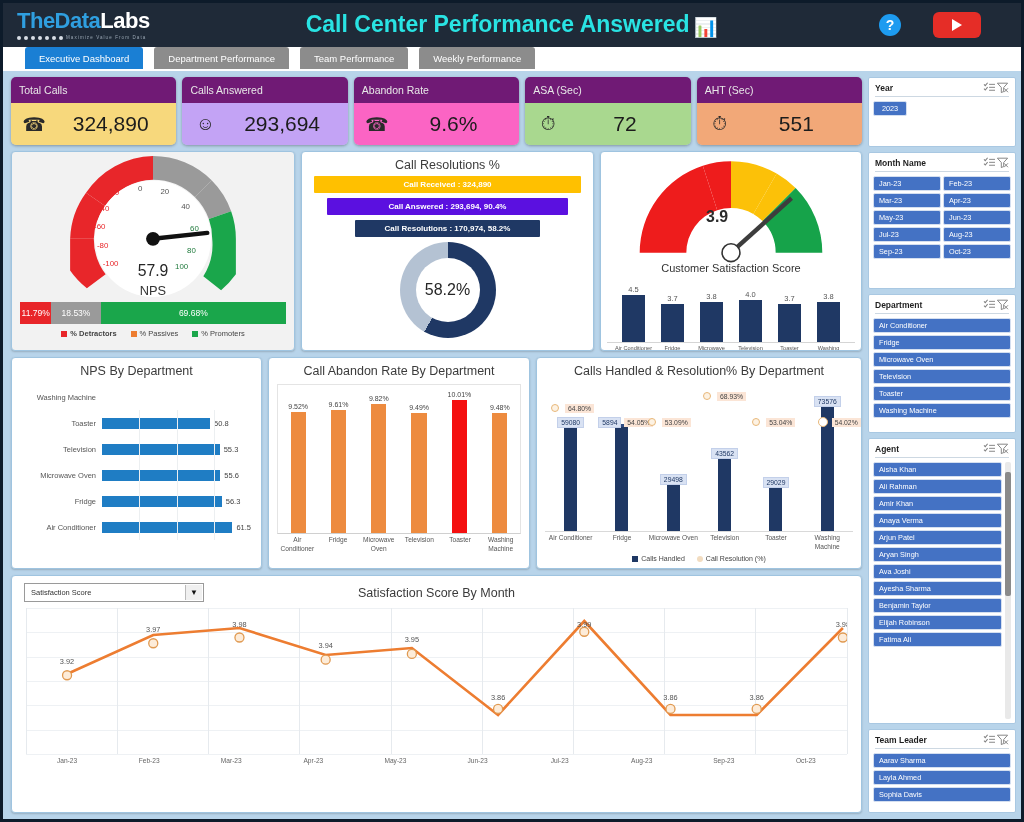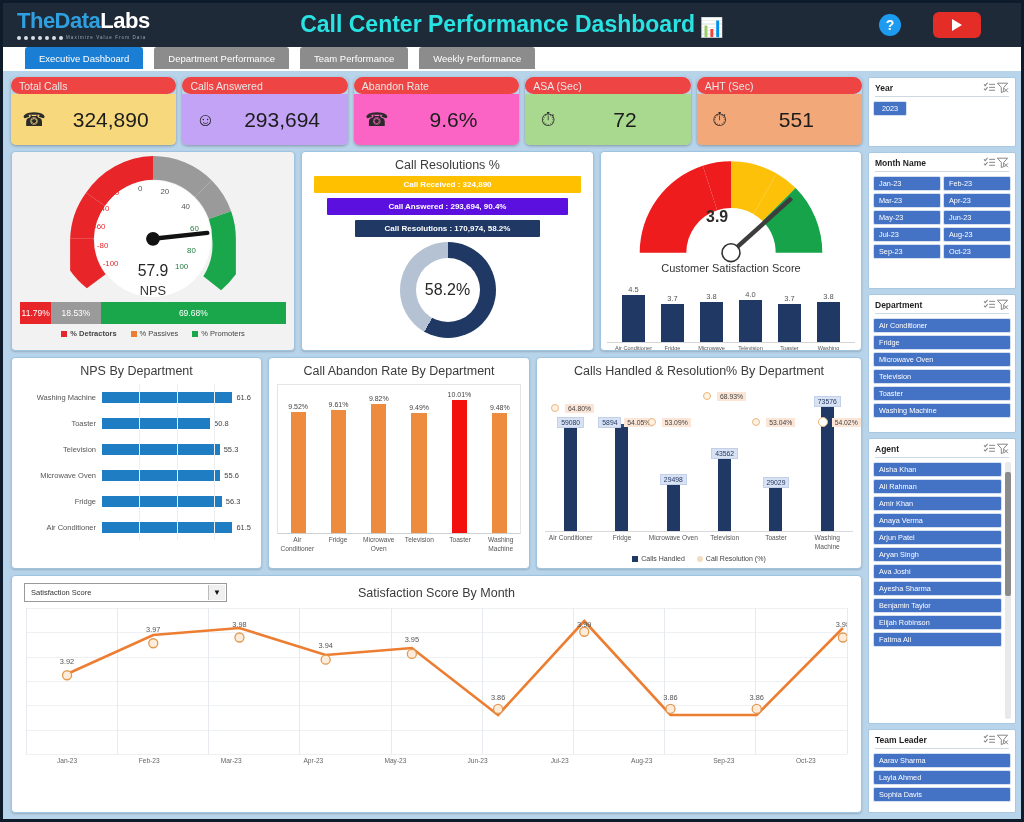--- a/index.html
+++ b/index.html
@@ -243,7 +243,7 @@
         <span class="logo-tag">Maximize Value From Data</span>
       </div>
     </div>
-    <div class="header-title"><span>Call Center Performance Dashboard</span><span class="ttl-icon">📊</span></div>
+    <div class="header-title"><span>Call Center Performance Answered</span><span class="ttl-icon">📊</span></div>
     <div class="header-right">
       <div class="help-btn">?</div>
       <div class="yt-btn">

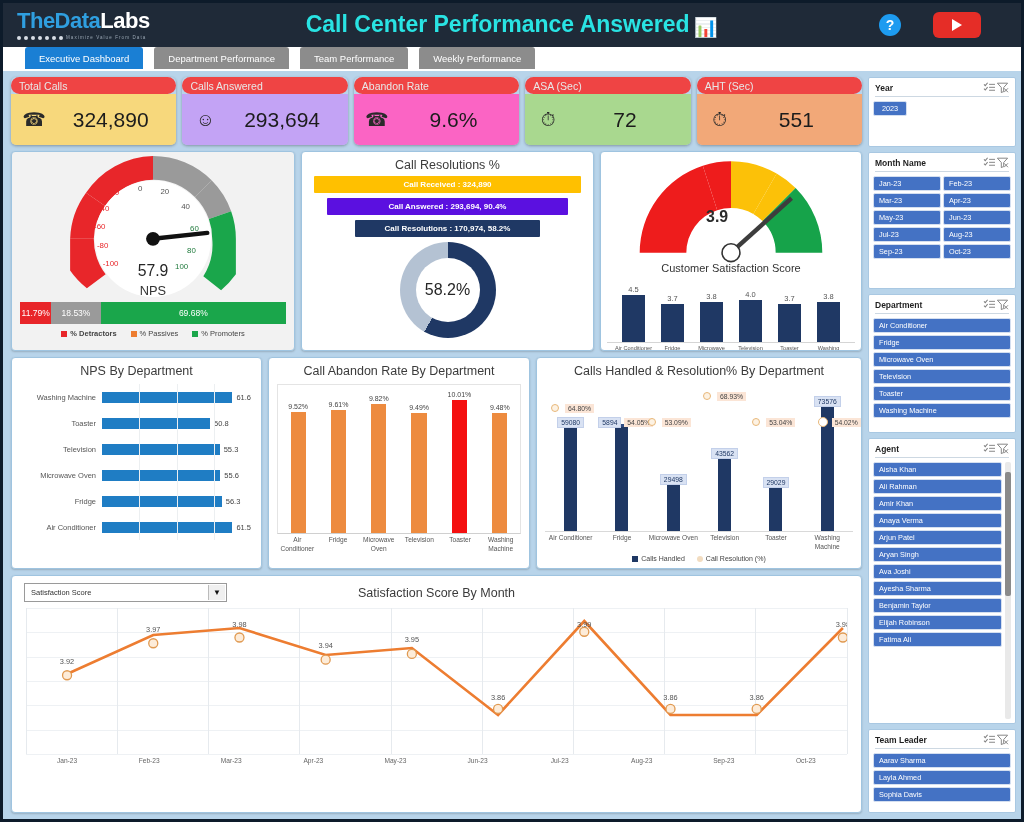--- a/index.html
+++ b/index.html
@@ -75,8 +75,8 @@
   .kpi-row { display: flex; gap: 6px; height: 68px; flex: 0 0 68px; }
   .kpi { flex: 1; border-radius: 5px; overflow: hidden; box-shadow: 0 1px 3px rgba(0,0,0,.3); display:flex; flex-direction:column; }
   .kpi-head {
-    background: #ef4444; color: #e8e8e8; font-size: 10.5px;
-    padding: 4px 8px; height: 17px; display:flex; align-items:center;border-radius:10px;
+    background: #701a75; color: #e8e8e8; font-size: 10.5px;
+    padding: 4px 8px; height: 26px; display:flex; align-items:center;
   }
   .kpi-body { flex: 1; display: flex; align-items: center; padding: 0 10px; gap: 8px; }
   .kpi-icon { font-size: 19px; color: #2a2a2a; width: 26px; text-align:center; }

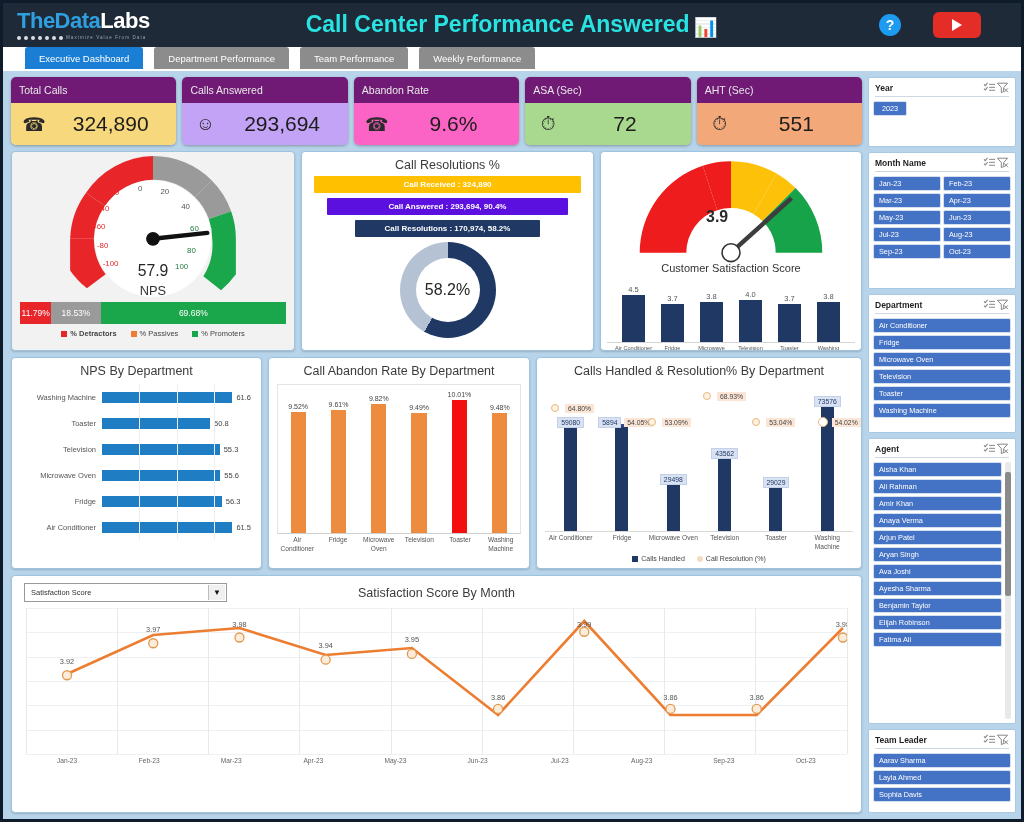--- a/index.html
+++ b/index.html
@@ -427,13 +427,6 @@
           <div class="hbars">
             <div class="hrow">
                 <div class="hlabel">Washing Machine</div>
-                <div class="htrack">
-                  <div class="grid-v" style="left:25%"></div>
-                  <div class="grid-v" style="left:50%"></div>
-                  <div class="grid-v" style="left:75%"></div>
-                  <div class="hbar" style="width:88%"></div>
-                  <div class="hval">61.6</div>
-                </div>
               </div>
             <div class="hrow">
                 <div class="hlabel">Toaster</div>

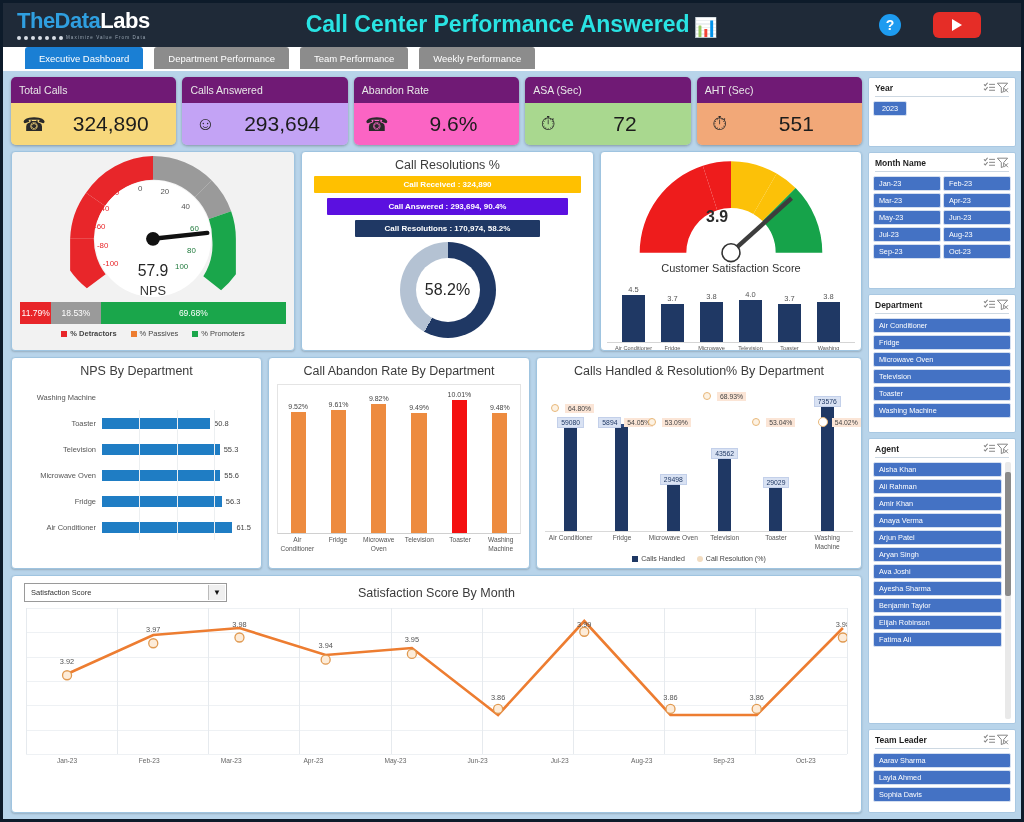--- a/index.html
+++ b/index.html
@@ -180,7 +180,7 @@
   
   .line-head { display: flex; align-items: center; padding: 7px 12px 0 12px; position: relative; }
   .selectbox {
-    width: 203px; height: 19px; border: 1px solid #9a9a9a; background: #fff;
+    width: 180px; height: 19px; border: 1px solid #9a9a9a; background: #fff;
     font-size: 7.5px; color: #333; display: flex; align-items: center;
     padding-left: 6px; position: relative; cursor: pointer;
   }

